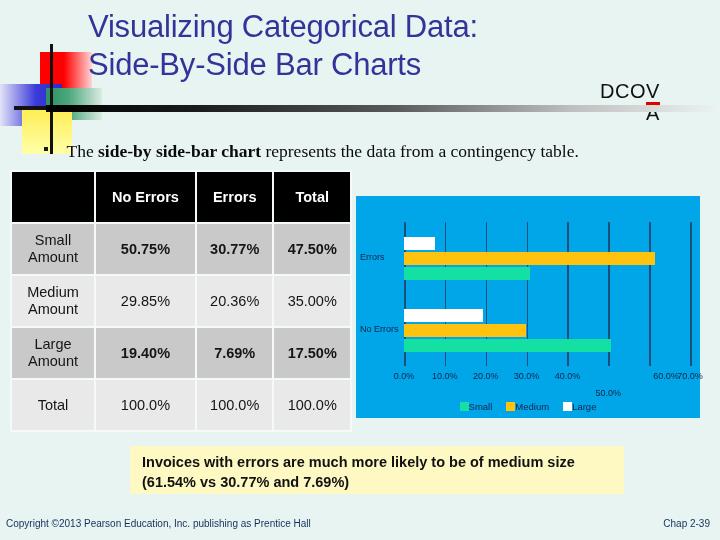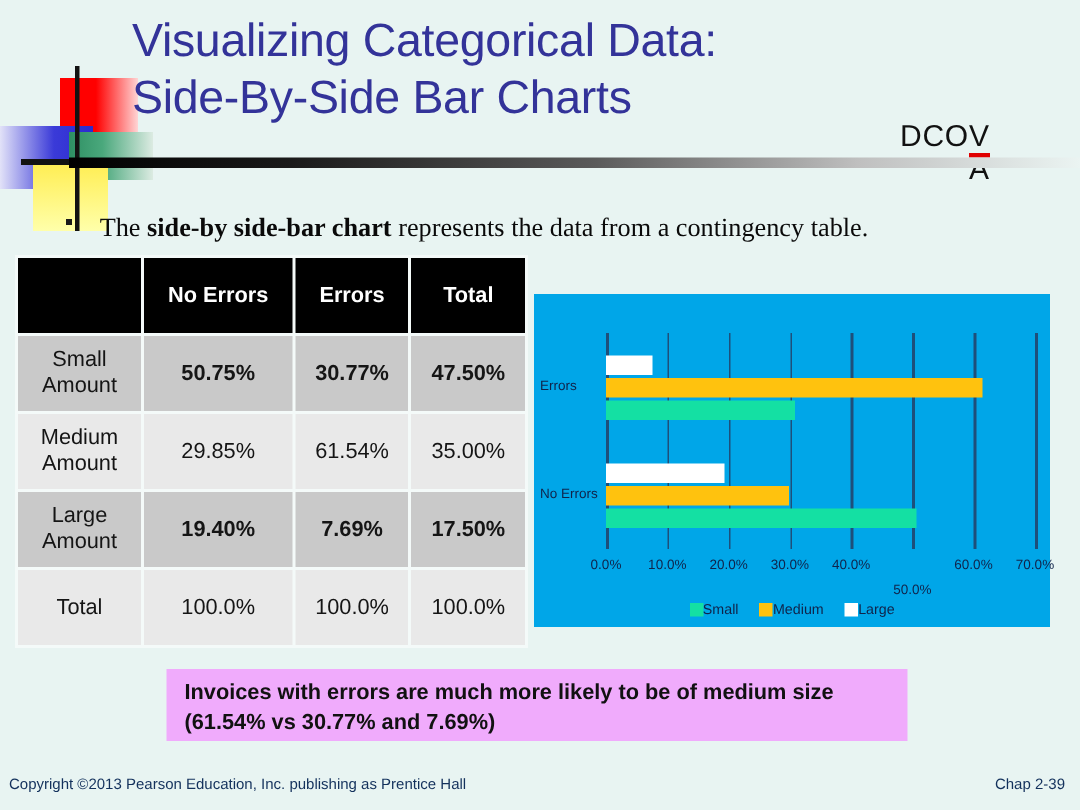--- a/index.html
+++ b/index.html
@@ -192,7 +192,7 @@
     <tr class="data-row shade-light row-medium">
       <td class="rowhead">Medium Amount</td>
       <td class="numeric">29.85%</td>
-      <td class="numeric">61.54%</td>
+      <td class="numeric">20.36%</td>
       <td class="numeric">35.00%</td>
     </tr>
     <tr class="data-row shade-dark row-large">

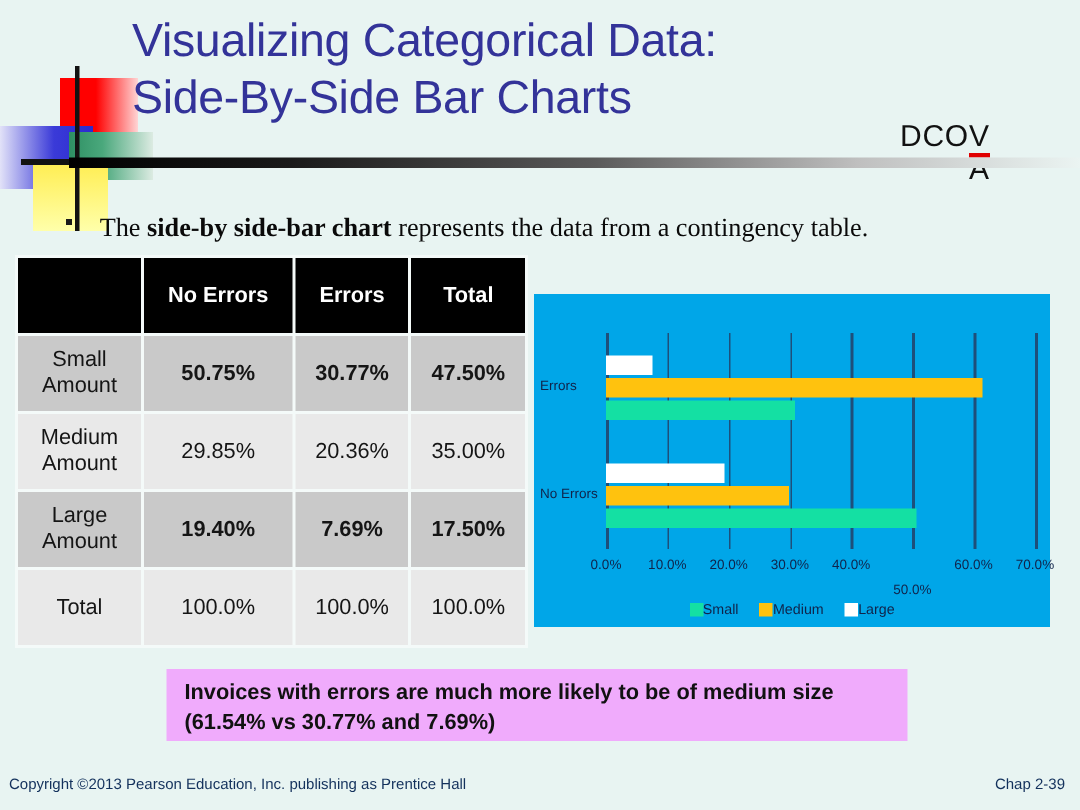--- a/index.html
+++ b/index.html
@@ -234,7 +234,7 @@
       <div class="xtick" style="left: 122.571px; top: 149px;">30.0%</div>
       <div class="xtick" style="left: 163.429px; top: 149px;">40.0%</div>
       <div class="xtick" style="left: 204.286px; top: 166px;">50.0%</div>
-      <div class="xtick" style="left: 245px; top: 149px;">60.0%</div>
+      <div class="xtick" style="left: 262px; top: 149px;">60.0%</div>
       <div class="xtick" style="left: 286px; top: 149px;">70.0%</div>
     </div>
   <div id="chart-legend">

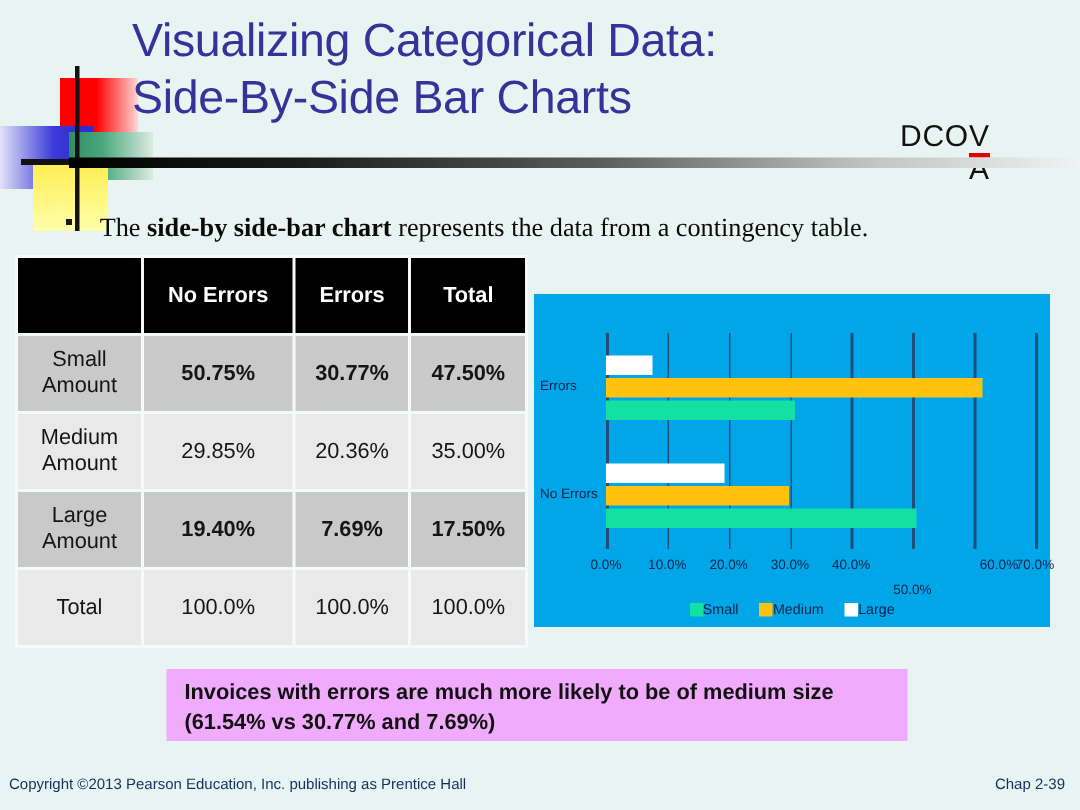--- a/index.html
+++ b/index.html
@@ -123,8 +123,8 @@
 
   
   #callout-box {
-    position: absolute; left: 111px; top: 446px; width: 494px; height: 48px;
-    background: #f0abfc; padding: 6px 12px;
+    position: absolute; left: 130px; top: 446px; width: 494px; height: 48px;
+    background: #fef9c3; padding: 6px 12px;
   }
   #callout-text {
     font-size: 14.5px; font-weight: bold; line-height: 20px; color: #111111;

